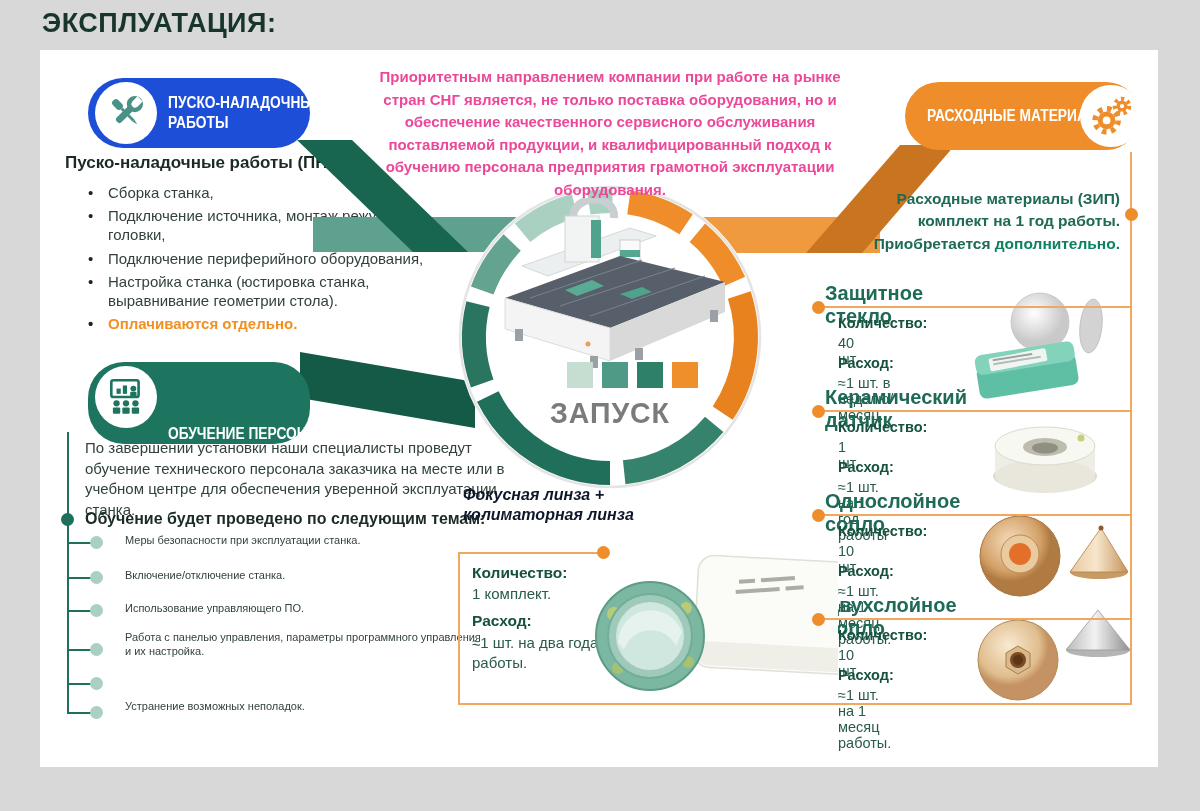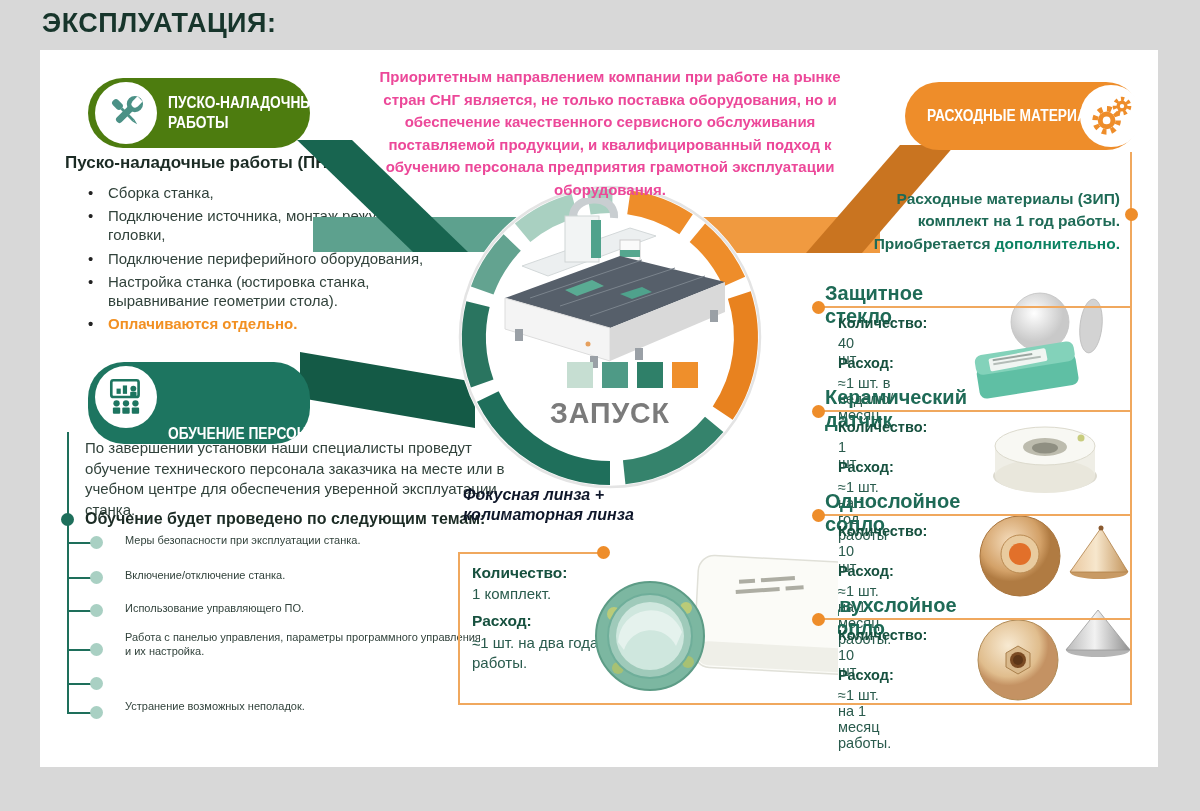--- a/index.html
+++ b/index.html
@@ -10,7 +10,7 @@
   .card{left:40px;top:50px;width:1118px;height:717px;background:#fff;}
   
   .pill{border-radius:36px;display:flex;align-items:center;z-index:5;}
-  .pill-teal{background:#4d7c0f;}
+  .pill-teal{background:#1d4ed8;}
   .pill-dark{background:#1d7560;}
   .pill-orange{background:#ee8d2a;}
   .pill-circle{position:absolute;width:62px;height:62px;border-radius:50%;background:#fff;display:flex;align-items:center;justify-content:center;}

